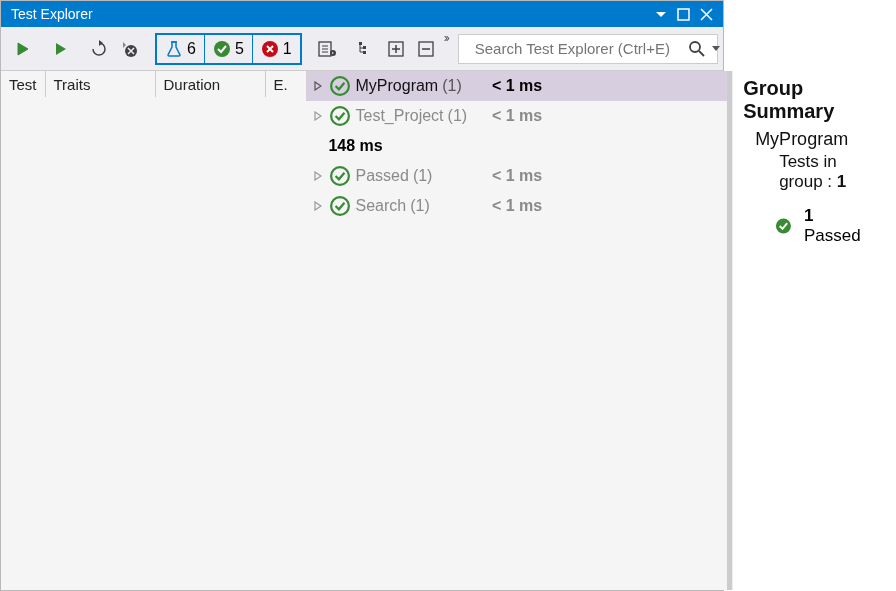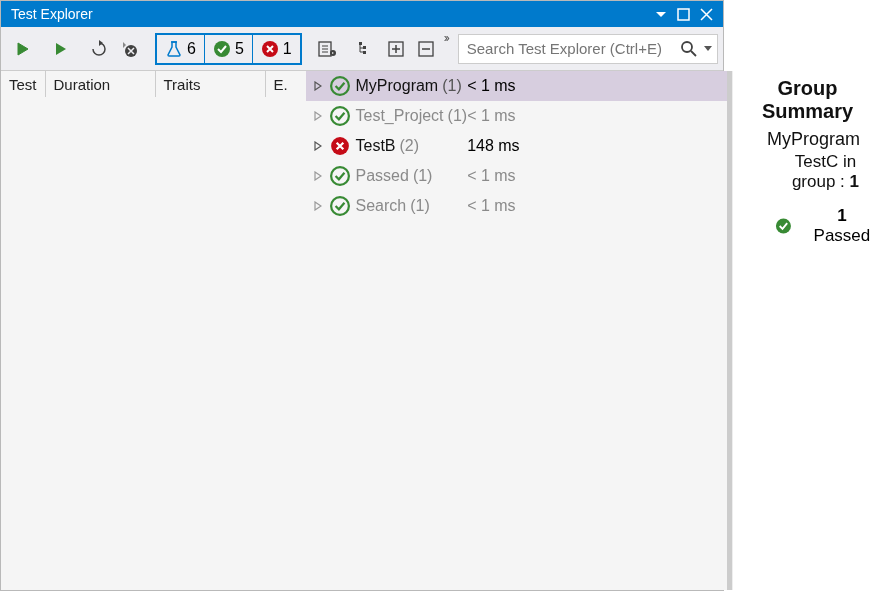--- a/index.html
+++ b/index.html
@@ -21,7 +21,7 @@
   .filter-btn { display: flex; align-items: center; padding: 0 8px; gap: 4px; border-right: 1px solid #007acc; cursor: pointer; font-size: 16px; }
   .filter-btn:last-child { border-right: none; }
   .searchbox { flex: 1; margin-left: 8px; display: flex; align-items: center; border: 1px solid #ccc; background: #fff; height: 30px; min-width: 260px; max-width: 320px; }
-  .searchbox input { flex: 1; border: none; outline: none; padding: 0 8px; font-size: 15px; color: #666; background: transparent; }
+  .searchbox input { flex: 1; border: none; outline: none; padding: 0 8px; font-size: 15px; color: #666; background: transparent; margin-left: 8px; }
   .search-icon { padding: 0 6px; color: #555; cursor: pointer; }
   .search-caret { padding-right: 6px; color: #555; cursor: pointer; }
   

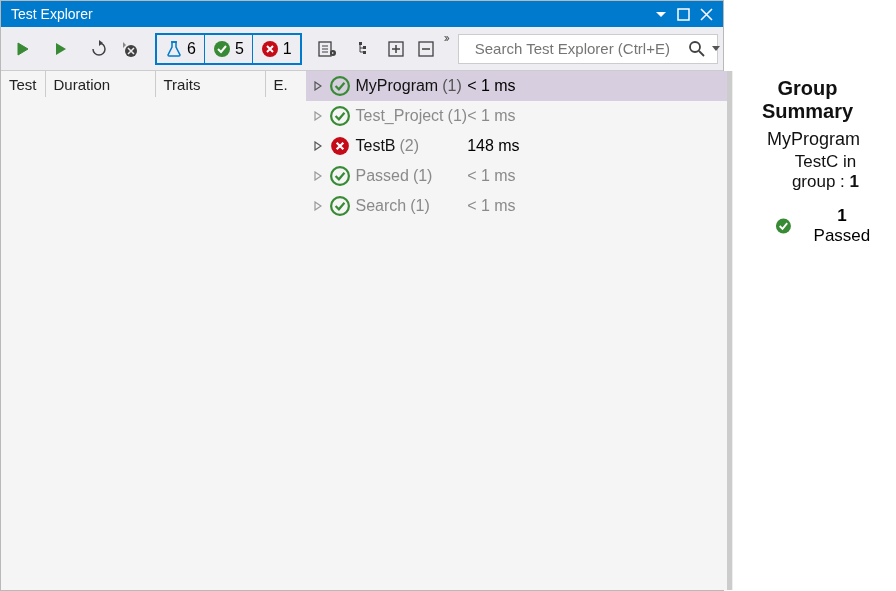--- a/index.html
+++ b/index.html
@@ -202,8 +202,8 @@
     <div class="left-pane">
       <div class="col-headers">
         <div class="col col-test">Test</div>
+        <div class="col col-traits">Traits</div>
         <div class="col col-duration">Duration</div>
-        <div class="col col-traits">Traits</div>
         <div class="col col-e">E.</div>
       </div>
       <div class="rows" id="rows-container">

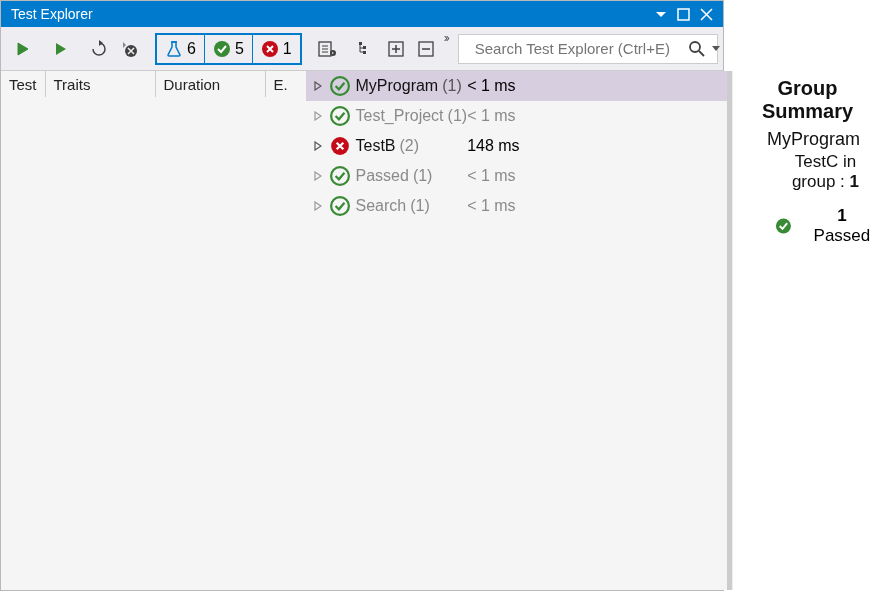--- a/index.html
+++ b/index.html
@@ -44,7 +44,7 @@
   .row.selected { background: #d7cedf; }
   .row.muted { color: #8a8a8a; }
   .row .cell-test { flex: 1; display: flex; align-items: center; gap: 6px; padding-left: 8px; }
-  .row .cell-duration { width: 110px; text-align: left; padding-right: 10px; }
+  .row .cell-duration { width: 110px; text-align: center; padding-right: 10px; font-weight: bold; }
   .row .cell-traits { width: 110px; }
   .row .cell-e { width: 40px; }
   .expander { width: 10px; color: #666; font-size: 12px; cursor: pointer; }

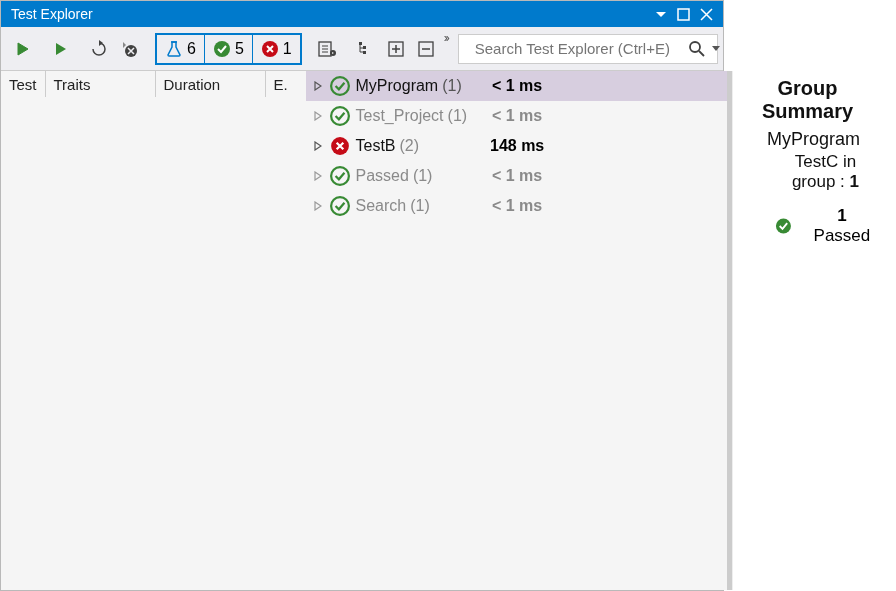--- a/index.html
+++ b/index.html
@@ -28,7 +28,7 @@
   
   .content { flex: 1; display: flex; min-height: 0; }
   .left-pane { flex: 1; border-right: 5px solid #ccc; display: flex; background: #f5f5f5; }
-  .right-pane { width: 234px; background: #fff; padding: 6px 0 0 2px; border-left: 1px solid #eee; text-align: center;}
+  .right-pane { width: 234px; background: #fff; padding: 6px 0 0 2px; border-left: 1px solid #eee;}
   
   
   .col-headers { display: flex; height: 26px; background: #f5f5f5; font-size: 15px; color: #222; }

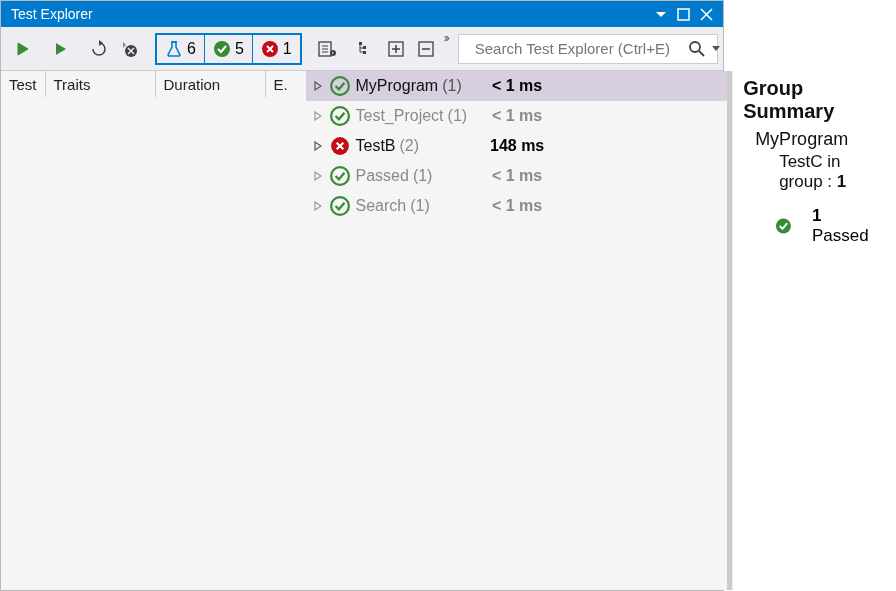--- a/index.html
+++ b/index.html
@@ -252,23 +252,6 @@
             <div class="cell-e"></div>
           </div>
           <div class="row">
-            <div class="cell-test">
-              <span class="expander">
-                <svg width="8" height="10" viewBox="0 0 8 10">
-                  <path d="M1 1 L7 5 L1 9 Z" fill="none" stroke="#555" stroke-width="1.2"></path>
-                </svg>
-              </span>
-              <span>
-                <svg width="20" height="20" viewBox="0 0 18 18">
-                  <circle cx="9" cy="9" r="8" fill="#c50b17"></circle>
-                  <path d="M6 6 L12 12 M12 6 L6 12" stroke="#fff" stroke-width="2"></path>
-                </svg>
-              </span>
-              <span class="test-name">
-                <span>TestB</span> 
-                <span class="test-count">(2)</span>
-              </span>
-            </div>
             <div class="cell-duration">148 ms</div>
             <div class="cell-traits"></div>
             <div class="cell-e"></div>

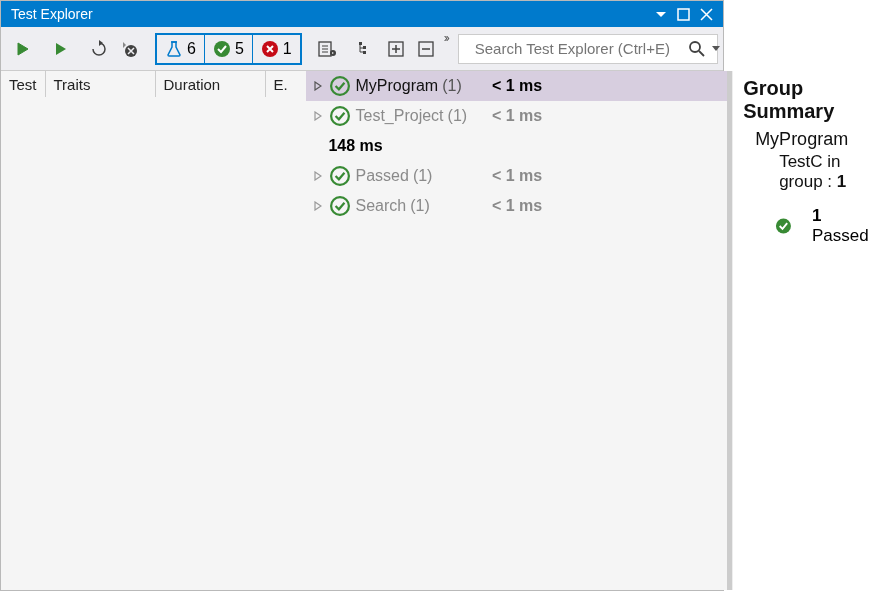--- a/index.html
+++ b/index.html
@@ -307,7 +307,7 @@
       <div class="summary-title">Group Summary</div>
       <div class="summary-program">MyProgram</div>
       <div class="summary-count">
-        <span>TestC in group :</span>
+        <span>Tests in group :</span>
         <span class="num">1</span>
       </div>
       <div class="outcome-row">

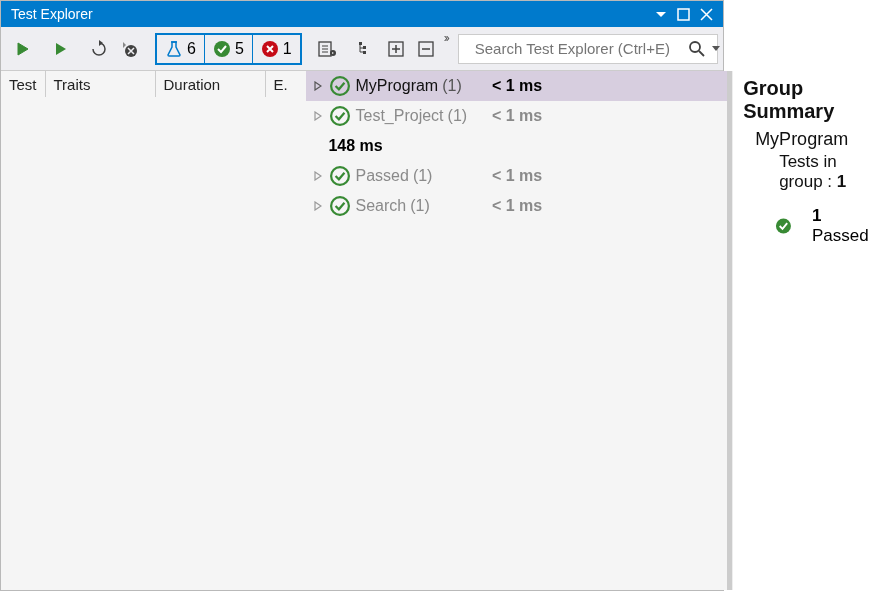--- a/index.html
+++ b/index.html
@@ -59,7 +59,7 @@
   .summary-count { font-size: 17px; padding: 2px 8px 10px 44px; color: #111; }
   .summary-count .num { font-weight: 600; }
   .outcomes-title { font-size: 18px; padding: 4px 8px 2px 16px; color: #111; }
-  .outcome-row { display: flex; align-items: center; gap: 20px; padding: 4px 8px 0 40px; font-size: 17px; }
+  .outcome-row { display: flex; align-items: center; gap: 12px; padding: 4px 8px 0 40px; font-size: 17px; }
   .outcome-row .num { font-weight: 600; }
   
   

